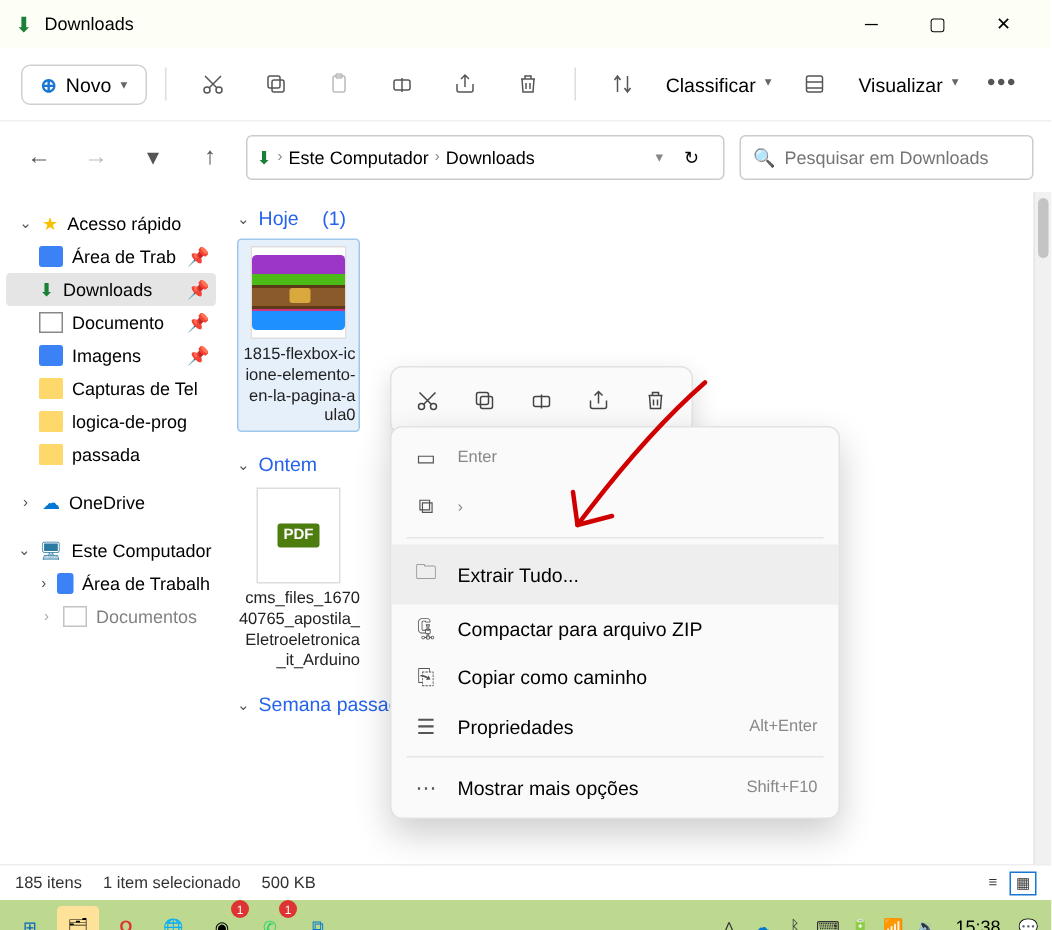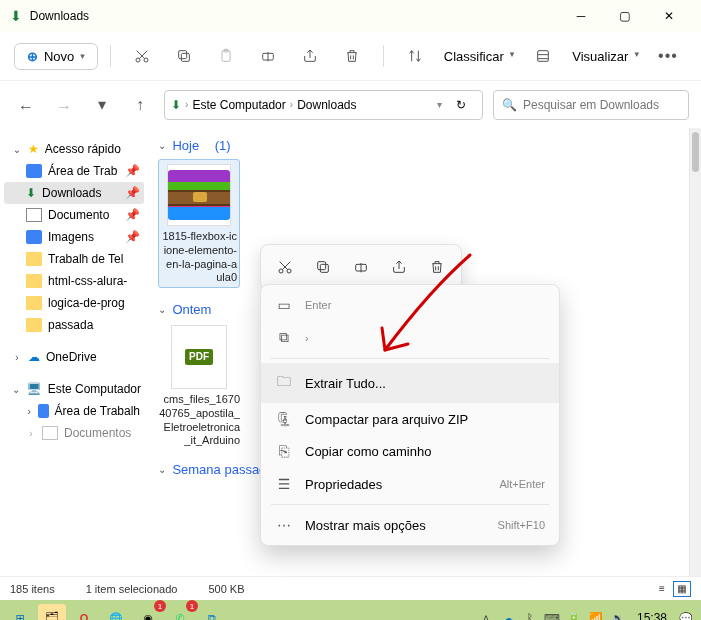--- a/index.html
+++ b/index.html
@@ -222,7 +222,7 @@
       </div>
     <div class="sb-item lv1">
         <span class="sb-icon fold"></span>
-        <span>Trabalh de Tel</span>
+        <span>Capturas de Tel</span>
       </div>
     <div class="sb-item lv1">
         <span class="sb-icon fold"></span>

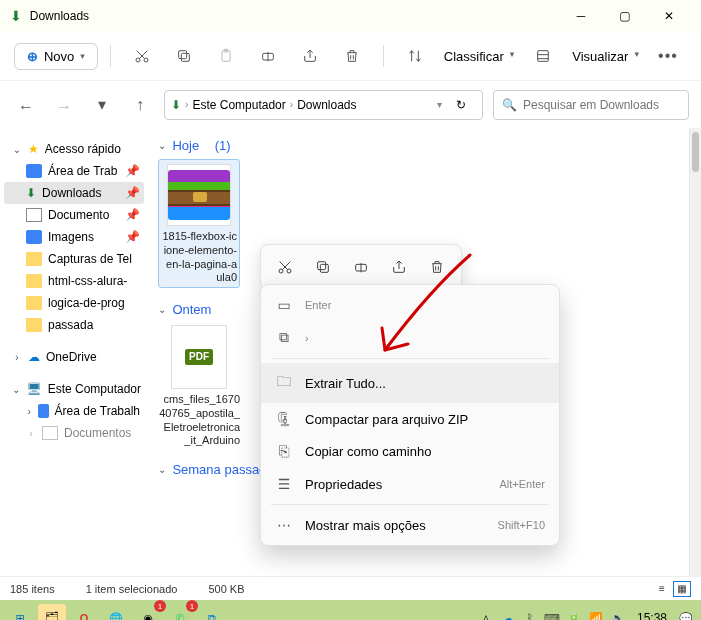--- a/index.html
+++ b/index.html
@@ -223,10 +223,6 @@
     <div class="sb-item lv1">
         <span class="sb-icon fold"></span>
         <span>Capturas de Tel</span>
-      </div>
-    <div class="sb-item lv1">
-        <span class="sb-icon fold"></span>
-        <span>html-css-alura-</span>
       </div>
     <div class="sb-item lv1">
         <span class="sb-icon fold"></span>

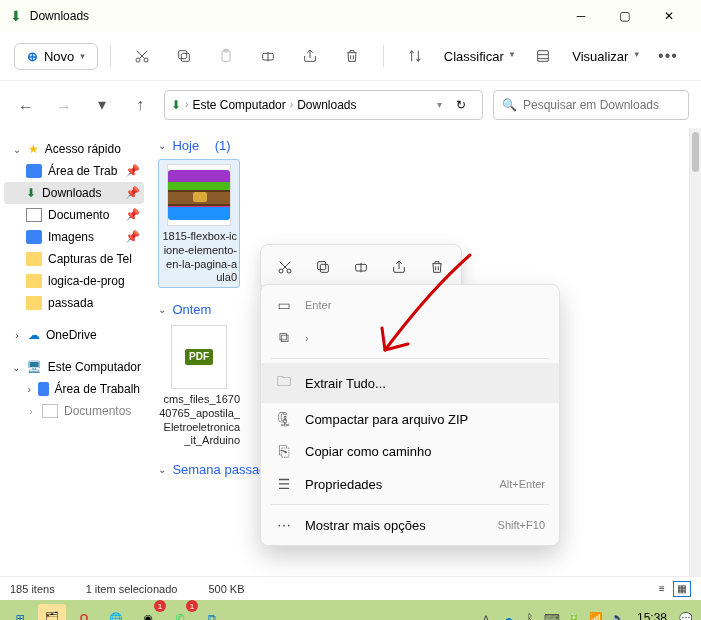--- a/index.html
+++ b/index.html
@@ -74,7 +74,7 @@
   .arrow-svg { position: absolute; top: 250px; left: 370px; z-index: 30; pointer-events: none; }
 
   
-  .status { height: 24px; border-top: 1px solid #eee; display: flex; align-items: center; padding: 0 10px; font-size: 11px; gap: 31px; color: #333; }
+  .status { height: 24px; border-top: 1px solid #eee; display: flex; align-items: center; padding: 0 10px; font-size: 11px; gap: 14px; color: #333; }
   .status .sp { flex: 1; }
   .viewmodes { display: flex; gap: 2px; }
   .viewmodes span { width: 18px; height: 16px; border: 1px solid transparent; display: flex; align-items: center; justify-content: center; font-size: 10px; }

